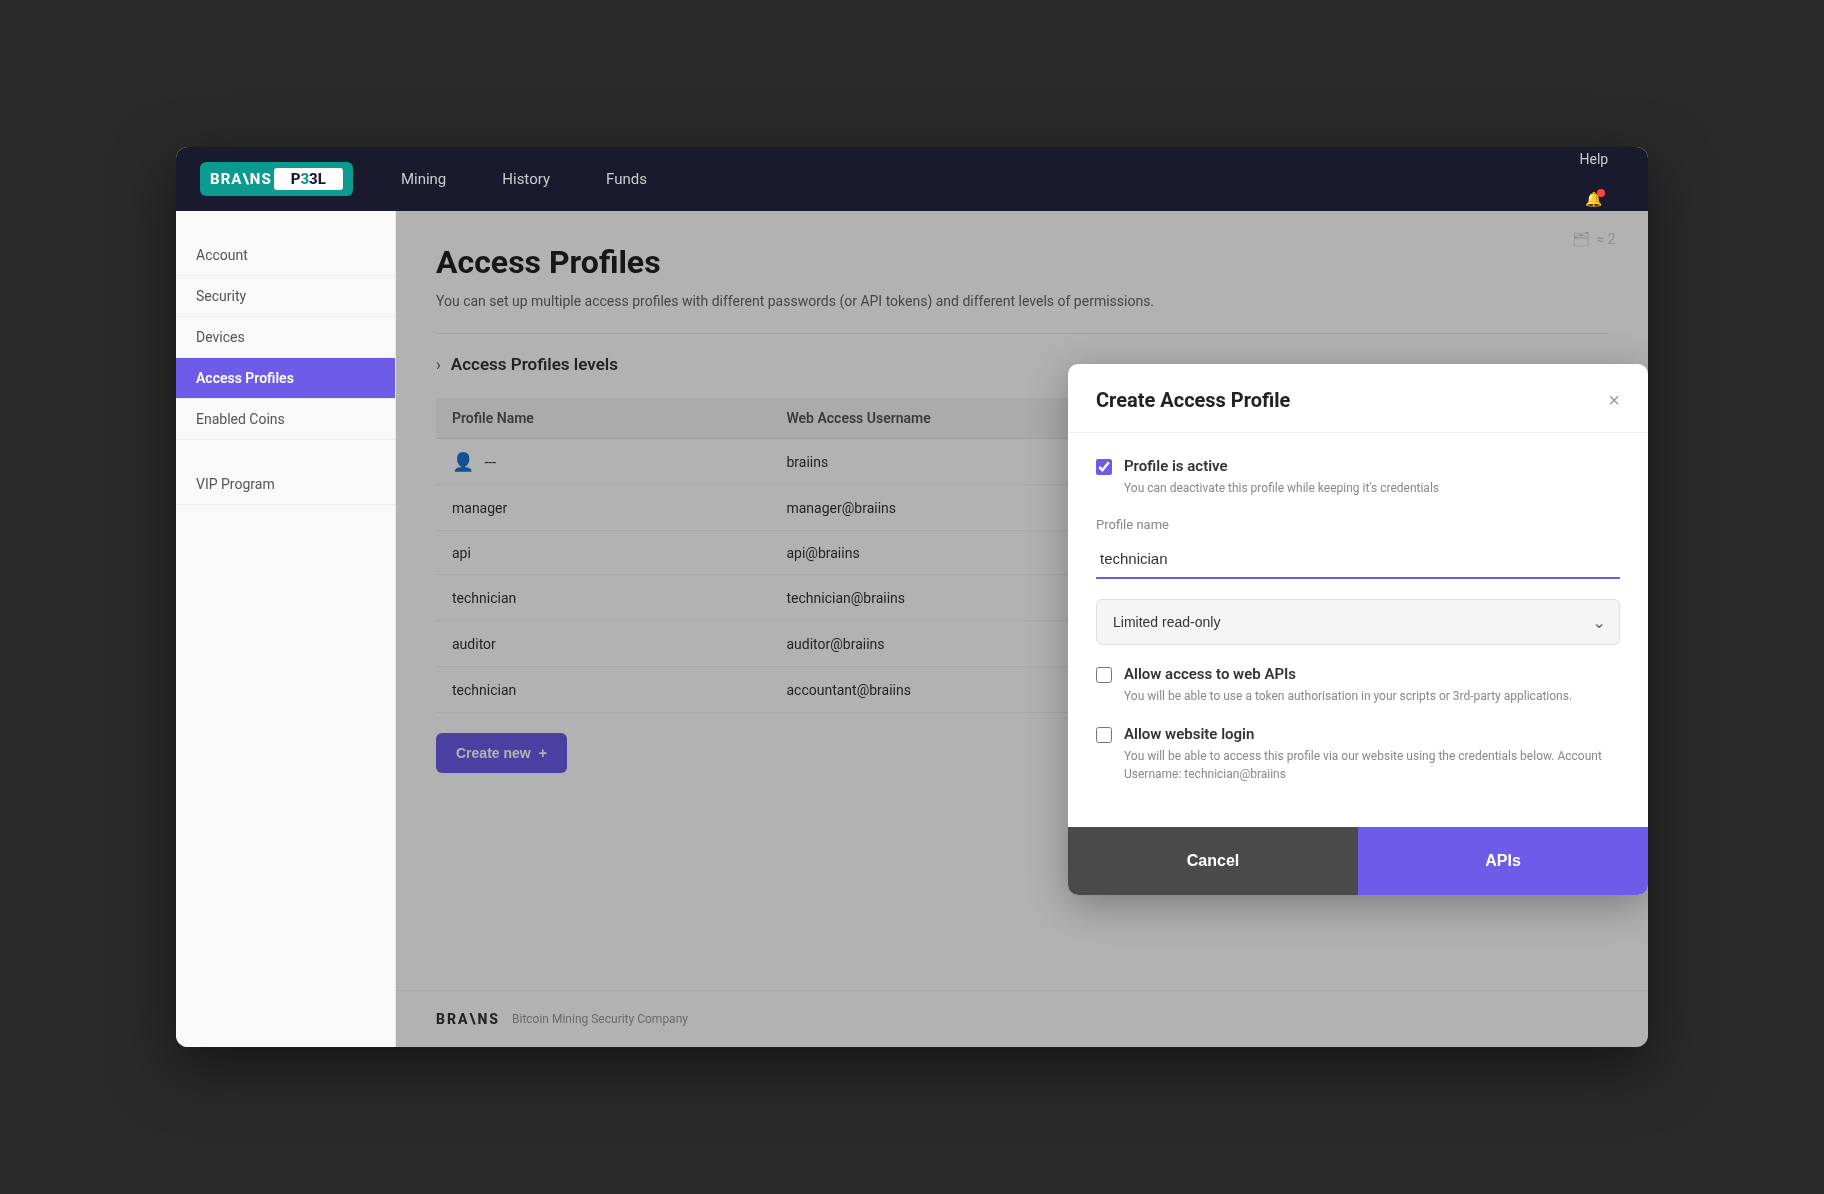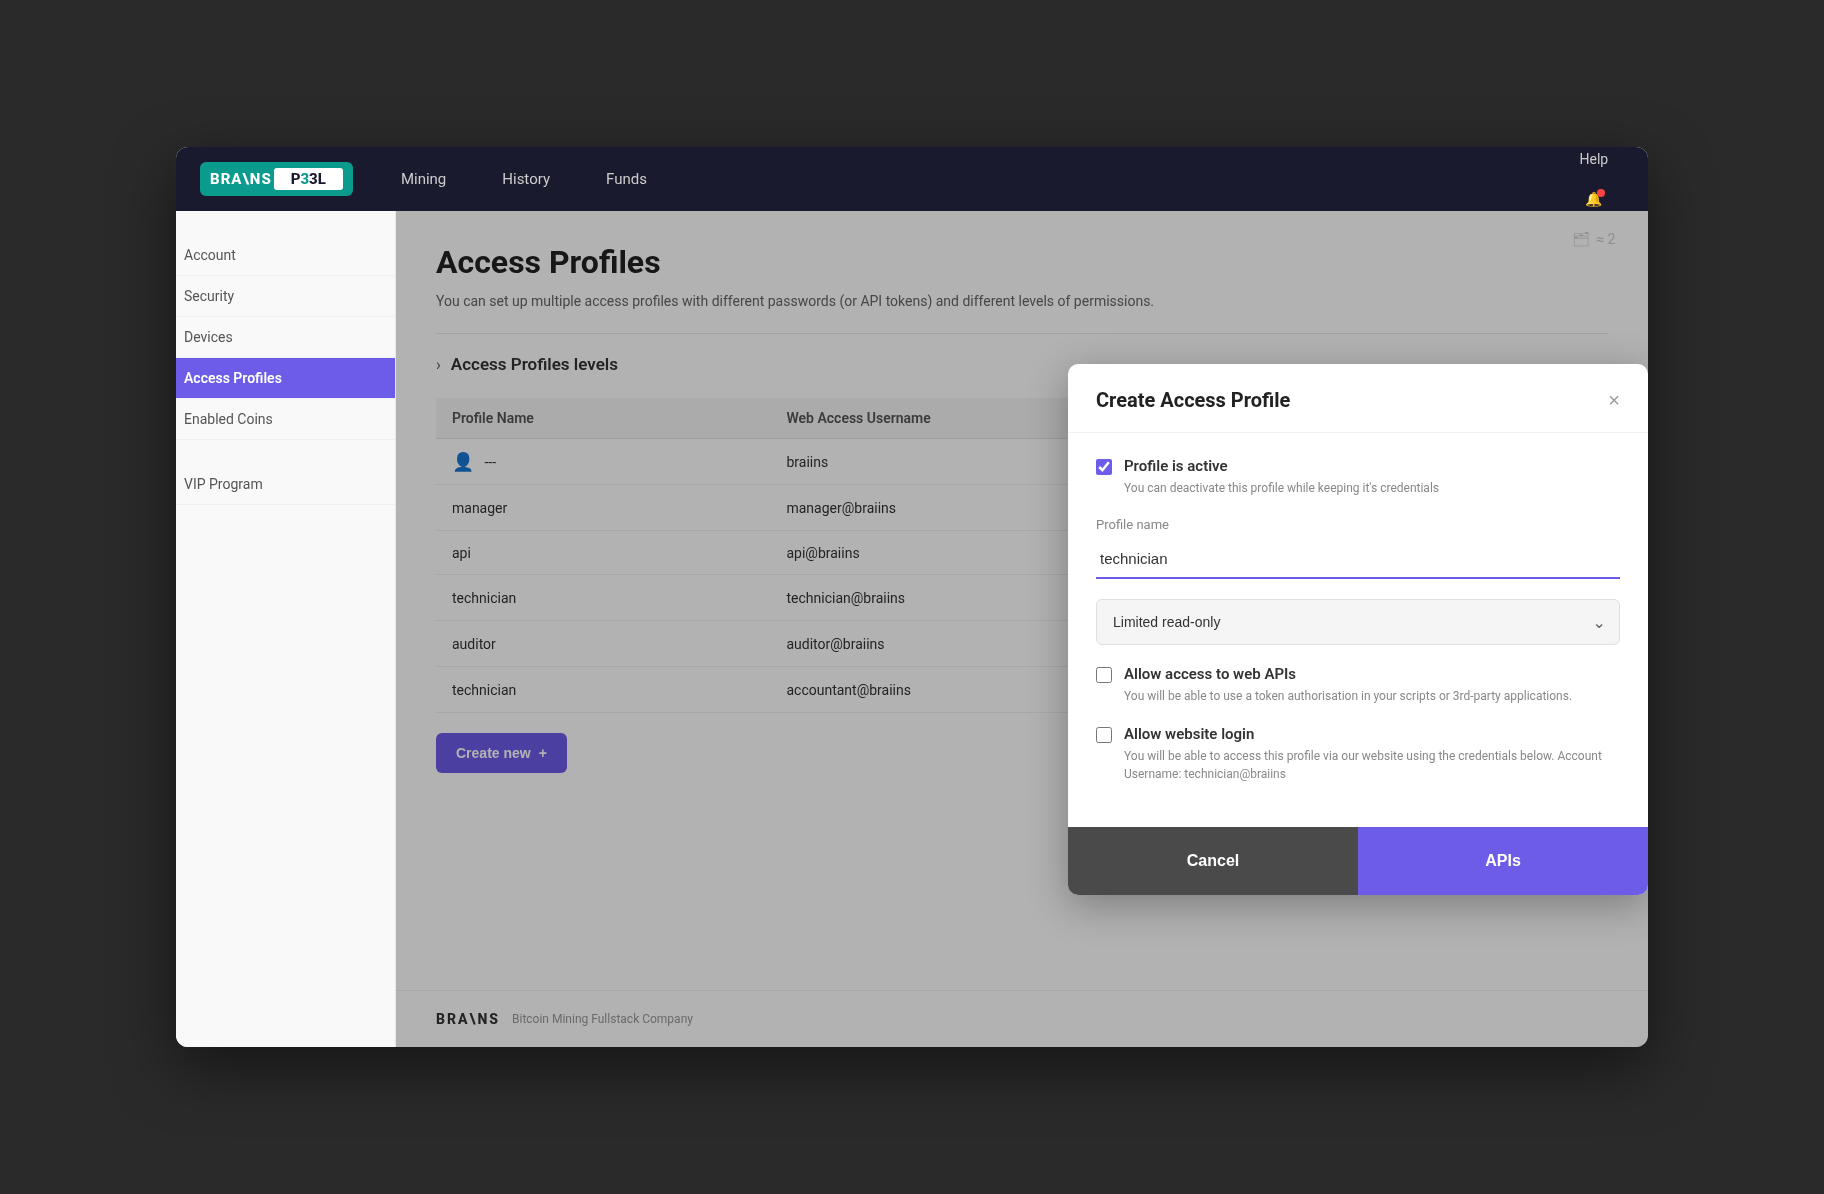--- a/index.html
+++ b/index.html
@@ -117,7 +117,7 @@
       flex-shrink: 0;
     }
     .sidebar-item {
-      padding: 12px 8px;
+      padding: 12px 20px;
       font-size: 14px;
       color: #555;
       cursor: pointer;

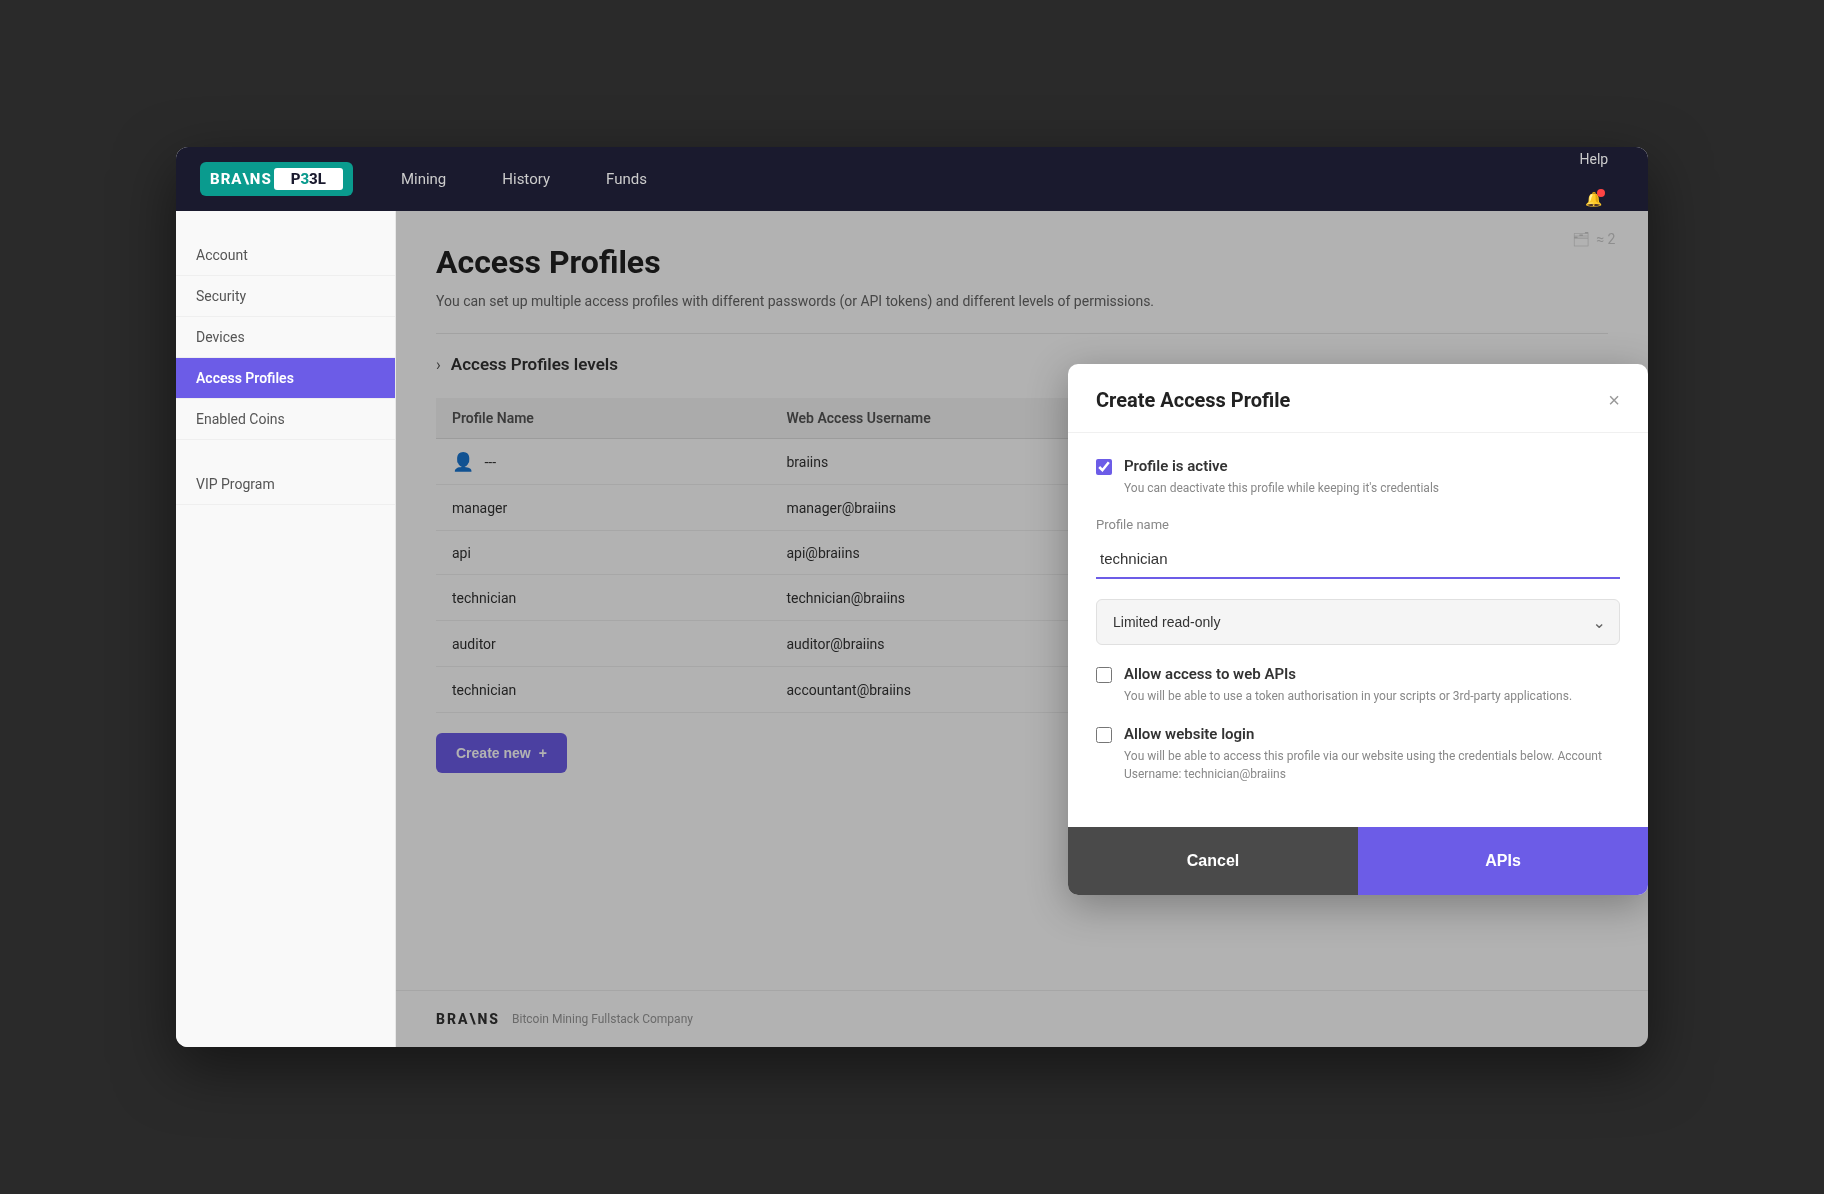--- a/index.html
+++ b/index.html
@@ -483,7 +483,7 @@
 
       <div class="content-footer">
         <span class="footer-logo-text">BRA\NS</span>
-        <span class="footer-tagline">Bitcoin Mining Fullstack Company</span>
+        <span class="footer-tagline">Bitcoin Mining Security Company</span>
       </div>
 
       <div class="modal-overlay">

